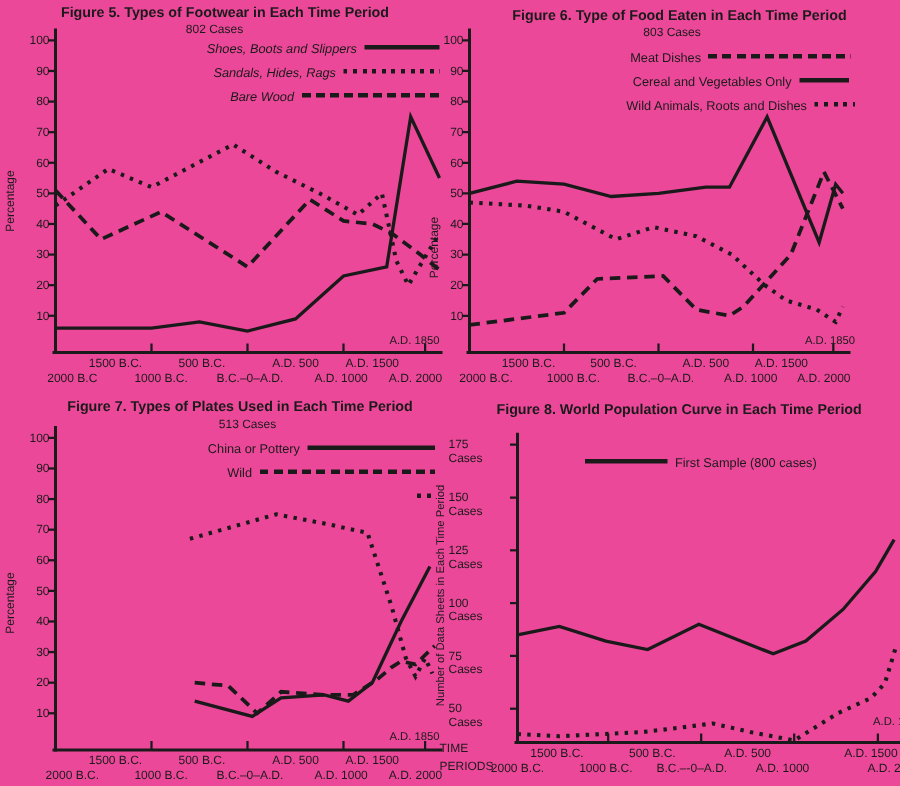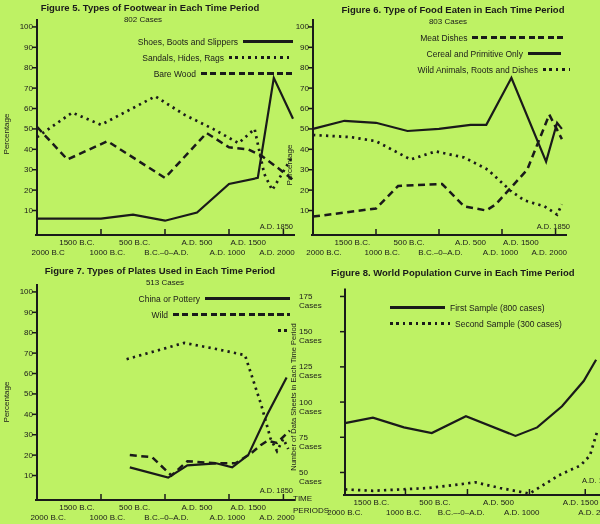--- a/index.html
+++ b/index.html
@@ -3,7 +3,7 @@
 <meta charset="utf-8">
 <style>
   html,body{margin:0;padding:0;background:#e8e8e6;}
-  #canvas{position:relative;width:600px;height:524px;background:#bef264;overflow:hidden;
+  #canvas{position:relative;width:600px;height:524px;background:#ec4899;overflow:hidden;
           font-family:"Liberation Sans",sans-serif;color:#1a1a1a;}
   .chart{position:absolute;}
   .chart svg{display:block;overflow:hidden;}

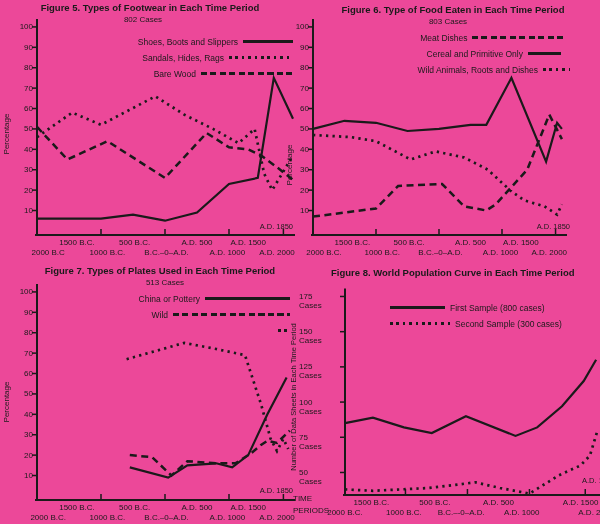--- a/index.html
+++ b/index.html
@@ -83,7 +83,7 @@
           <polyline points="37.0,126.9 67.4,159.5 107.4,141.2 165.0,177.9 206.6,133.0 229.0,147.3 248.2,149.3 261.0,155.4 280.2,169.7 293.0,179.9" class="ser dashed"></polyline>
         </g>
     </svg>
-    <div class="legend right-side" style="right: 7px; top: 36px;">
+    <div class="legend right-side" style="right: 7px; top: 26px; font-style: italic;">
         <div class="lrow">
           <span class="llab">Shoes, Boots and Slippers</span>
           <span class="ln solid" style="width: 50px;"></span>

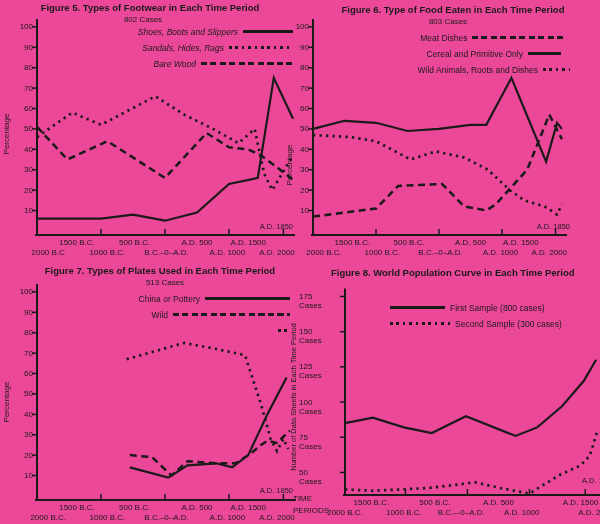--- a/index.html
+++ b/index.html
@@ -152,7 +152,7 @@
           <span class="ln dashed" style="width: 95px;"></span>
         </div>
         <div class="lrow">
-          <span class="llab">Cereal and Primitive Only</span>
+          <span class="llab">Cereal and Vegetables Only</span>
           <span class="ln solid" style="width: 33px;"></span>
         </div>
         <div class="lrow">

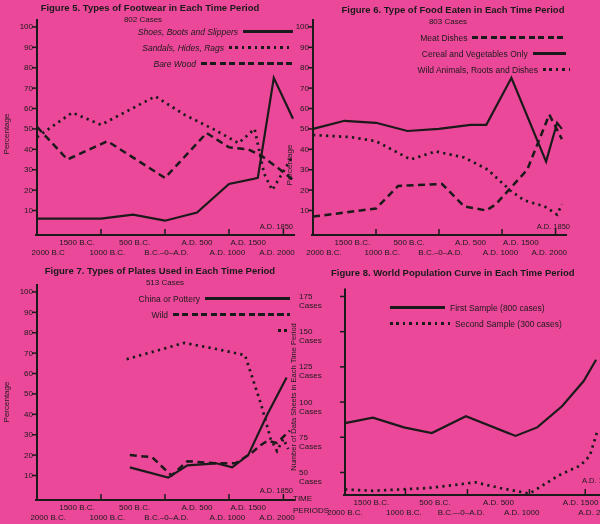--- a/index.html
+++ b/index.html
@@ -274,10 +274,6 @@
           <span class="ln solid" style="width: 55px;"></span>
           <span class="llab">First Sample (800 cases)</span>
         </div>
-        <div class="lrow">
-          <span class="ln dotted" style="width: 60px;"></span>
-          <span class="llab">Second Sample (300 cases)</span>
-        </div>
       </div>
   </div>
 

